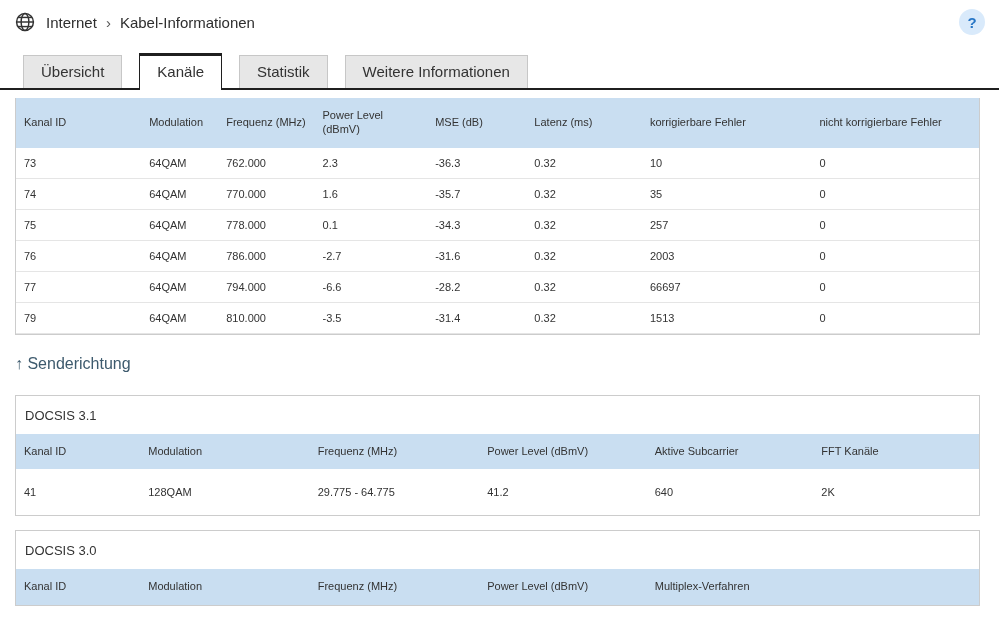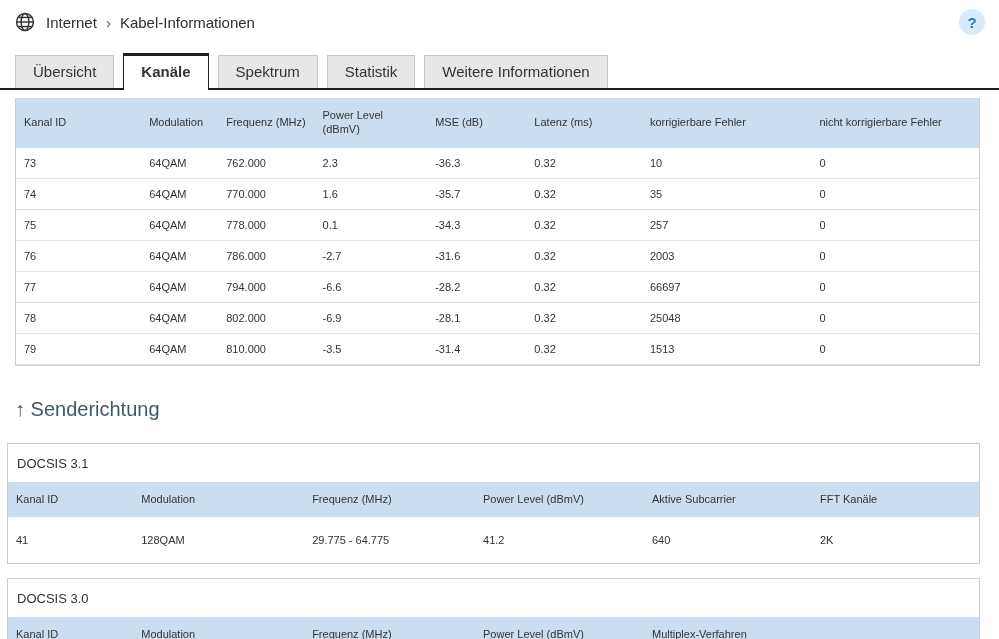--- a/index.html
+++ b/index.html
@@ -30,7 +30,7 @@
   }
   .tab {
     background:#e7e7e7; border:1px solid #c7c7c7; border-bottom:none;
-    padding:7px 17px 8px; font-size:15px; color:#333; cursor:pointer; white-space:nowrap;
+    padding:7px 17px 8px; font-size:15px; color:#333; cursor:pointer; white-space:nowrap;margin-left:8px;
   }
   .tab.active {
     background:#fff; border:1px solid #1f1f1f; border-top-width:3px; border-bottom:none;

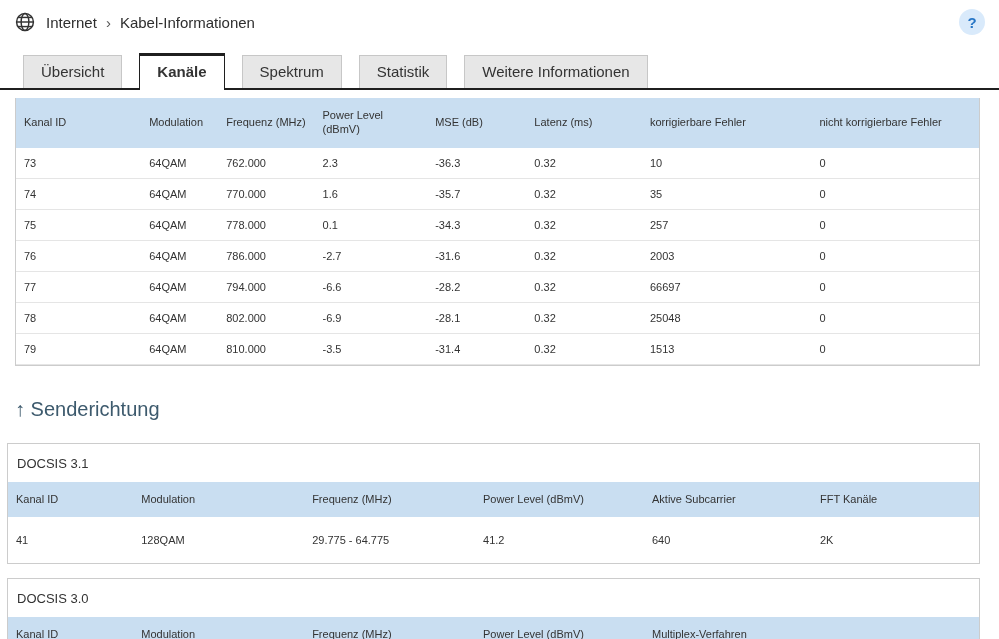--- a/index.html
+++ b/index.html
@@ -34,7 +34,7 @@
   }
   .tab.active {
     background:#fff; border:1px solid #1f1f1f; border-top-width:3px; border-bottom:none;
-    margin-bottom:-2px; padding-bottom:10px; position:relative; z-index:2;font-weight:bold;
+    margin-bottom:-2px; padding-bottom:10px; position:relative; z-index:2;
   }
 
   

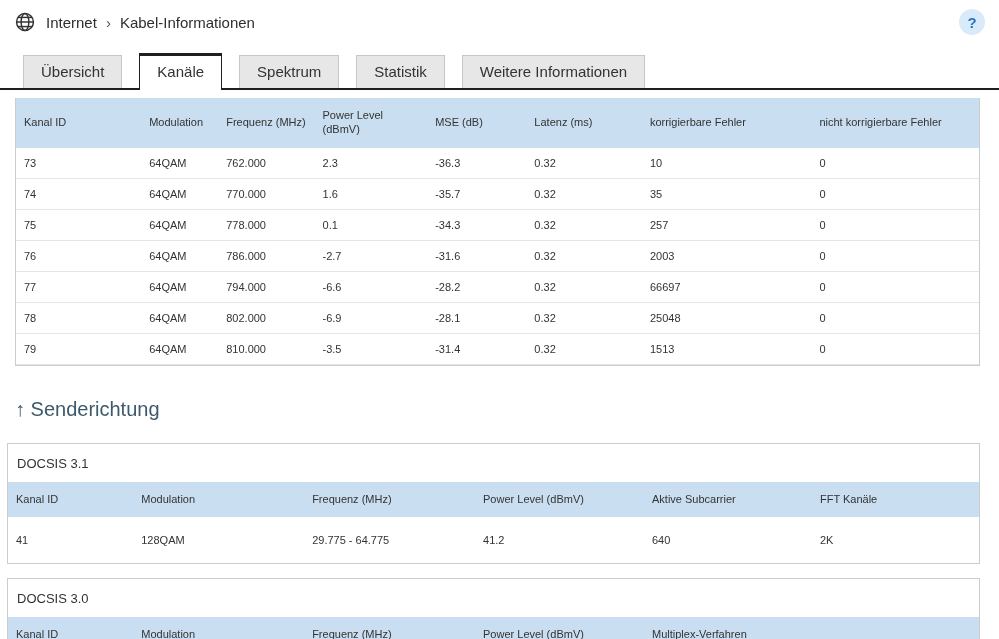--- a/index.html
+++ b/index.html
@@ -83,7 +83,6 @@
 <nav class="tabbar">
   <div class="tab">Übersicht</div>
   <div class="tab active">Kanäle</div>
-  <div class="tab">Spektrum</div>
   <div class="tab">Statistik</div>
   <div class="tab">Weitere Informationen</div>
 </nav>

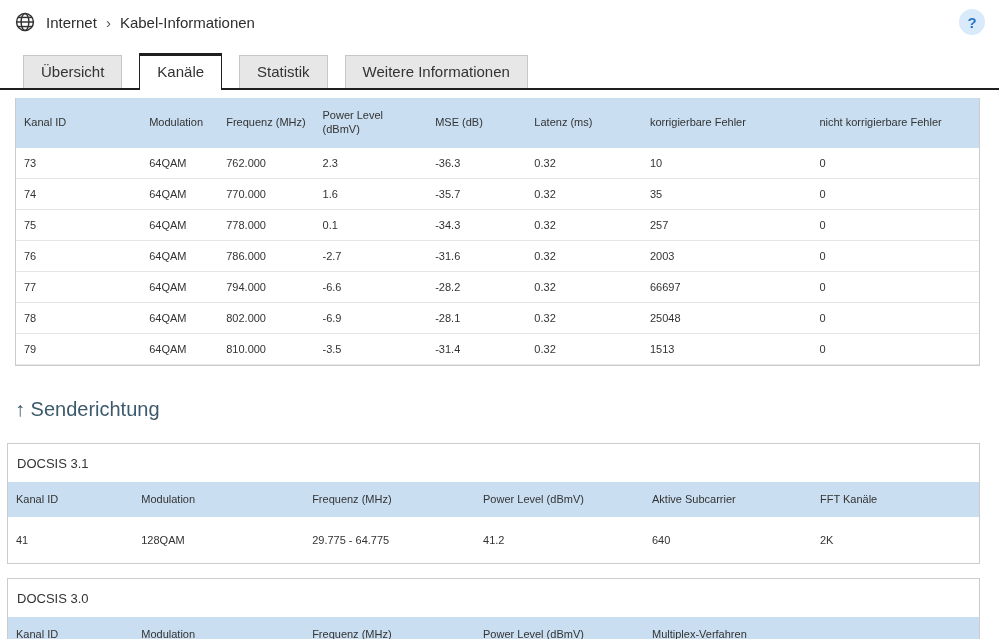--- a/index.html
+++ b/index.html
@@ -164,16 +164,6 @@
             <td>0</td>
           </tr>
           <tr>
-            <td>78</td>
-            <td>64QAM</td>
-            <td>802.000</td>
-            <td>-6.9</td>
-            <td>-28.1</td>
-            <td>0.32</td>
-            <td>25048</td>
-            <td>0</td>
-          </tr>
-          <tr>
             <td>79</td>
             <td>64QAM</td>
             <td>810.000</td>

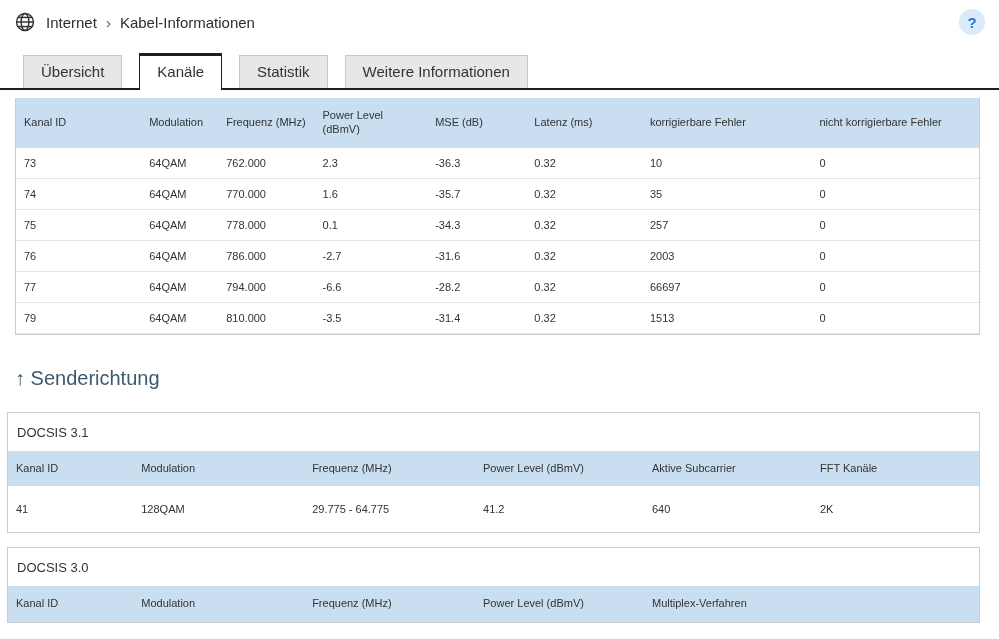--- a/index.html
+++ b/index.html
@@ -52,8 +52,8 @@
 
   
   .section-heading {
-    margin:32px 19px 22px 15px;
-    font-size:20px; color:#3d5a6d; font-weight:400;
+    margin:20px 19px 22px 15px;
+    font-size:16px; color:#3d5a6d; font-weight:400;
   }
   .docsis-box { border:1px solid #ccc; margin:0 19px 14px 7px; }
   .docsis-label { padding:12px 9px 11px; font-size:13px; color:#333; }

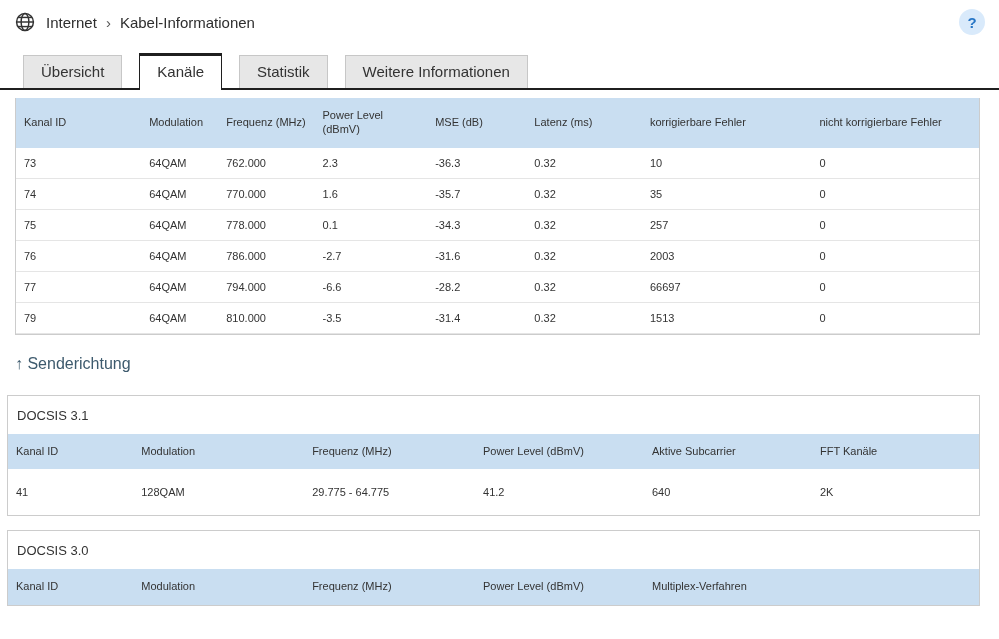--- a/index.html
+++ b/index.html
@@ -55,7 +55,7 @@
     margin:20px 19px 22px 15px;
     font-size:16px; color:#3d5a6d; font-weight:400;
   }
-  .docsis-box { border:1px solid #ccc; margin:0 19px 14px 7px; }
+  .docsis-box { border:1px solid #ccc; margin:0 19px 14px 15px; }
   .docsis-label { padding:12px 9px 11px; font-size:13px; color:#333; }
   .docsis-box tbody td { padding:17px 8px; border-bottom:none; }
 </style>

